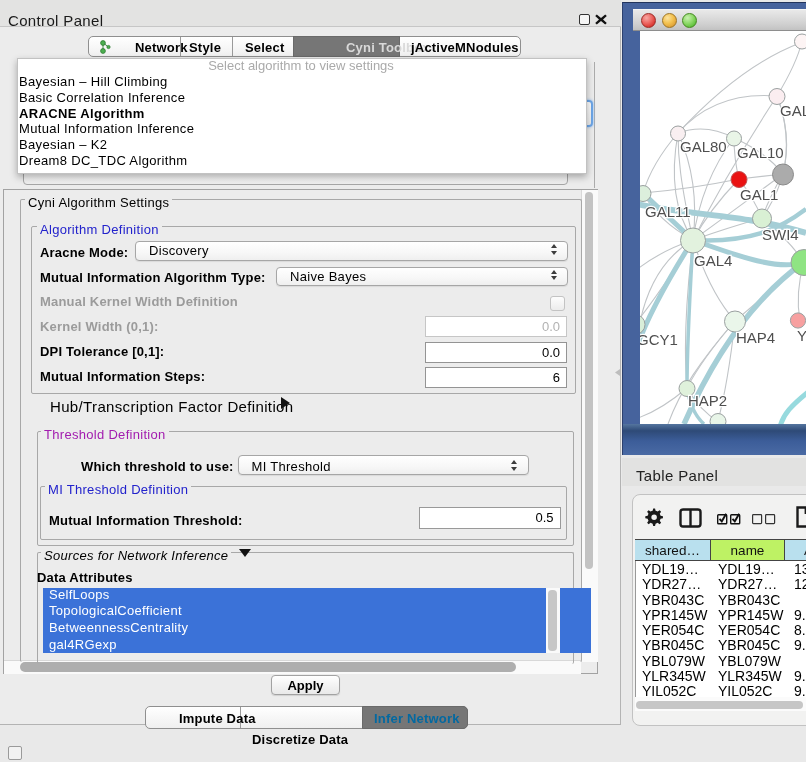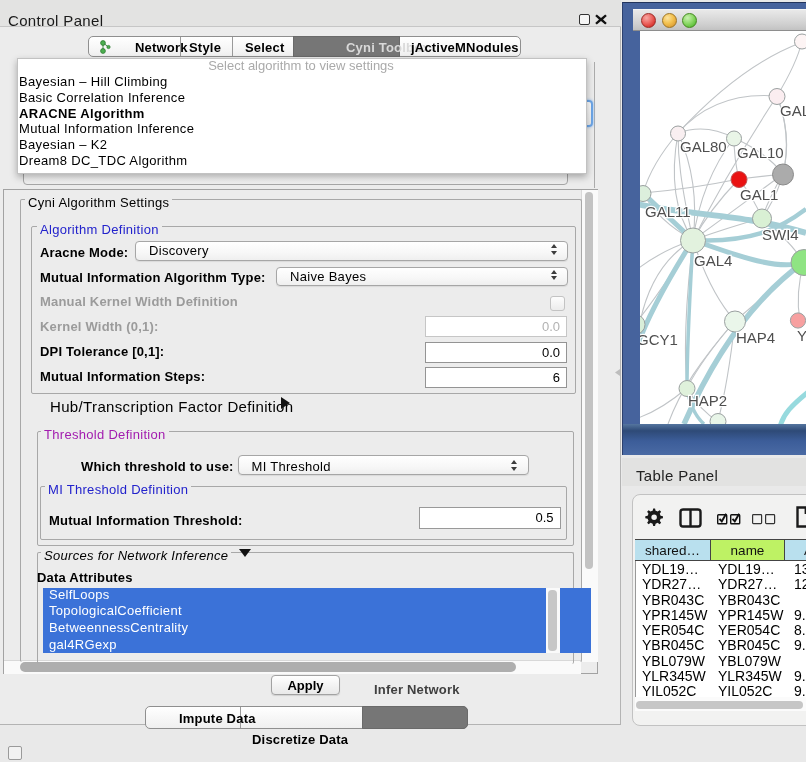--- a/index.html
+++ b/index.html
@@ -130,7 +130,7 @@
 <div class="abs" style="left:240px;top:707px;width:1px;height:21px;background:#9a9a9a;"></div>
 <div class="blbl" style="left:155px;top:711px;padding-left:24px;">Impute Data</div>
 <div class="blbl" style="left:252px;top:732px;">Discretize Data</div>
-<div class="blbl" style="left:374px;top:682px;color:#404040;">Infer Network</div>
+<div class="blbl" style="left:374px;top:711px;color:#0369a1;">Infer Network</div>
 
 <div class="abs" style="left:8px;top:746px;width:12px;height:12px;background:#f2f2f2;border:1px solid #9a9a9a;border-radius:2px;"></div>
 

